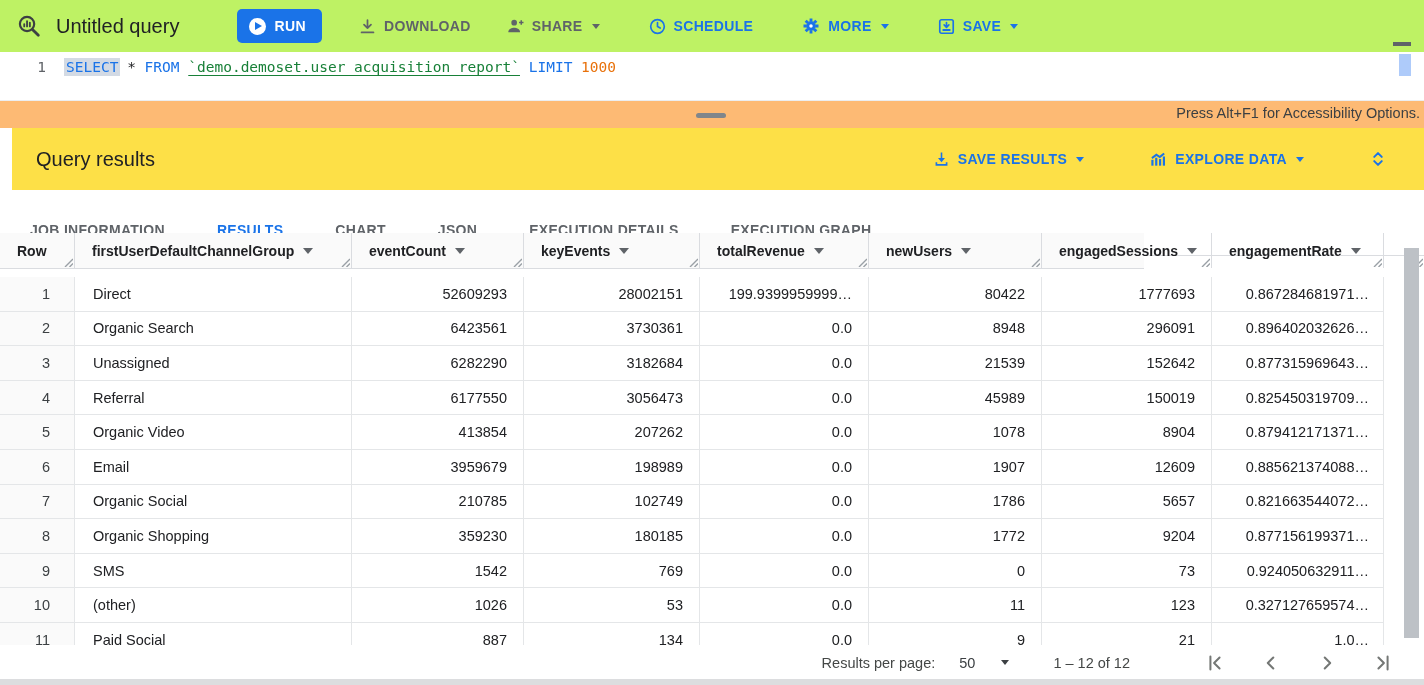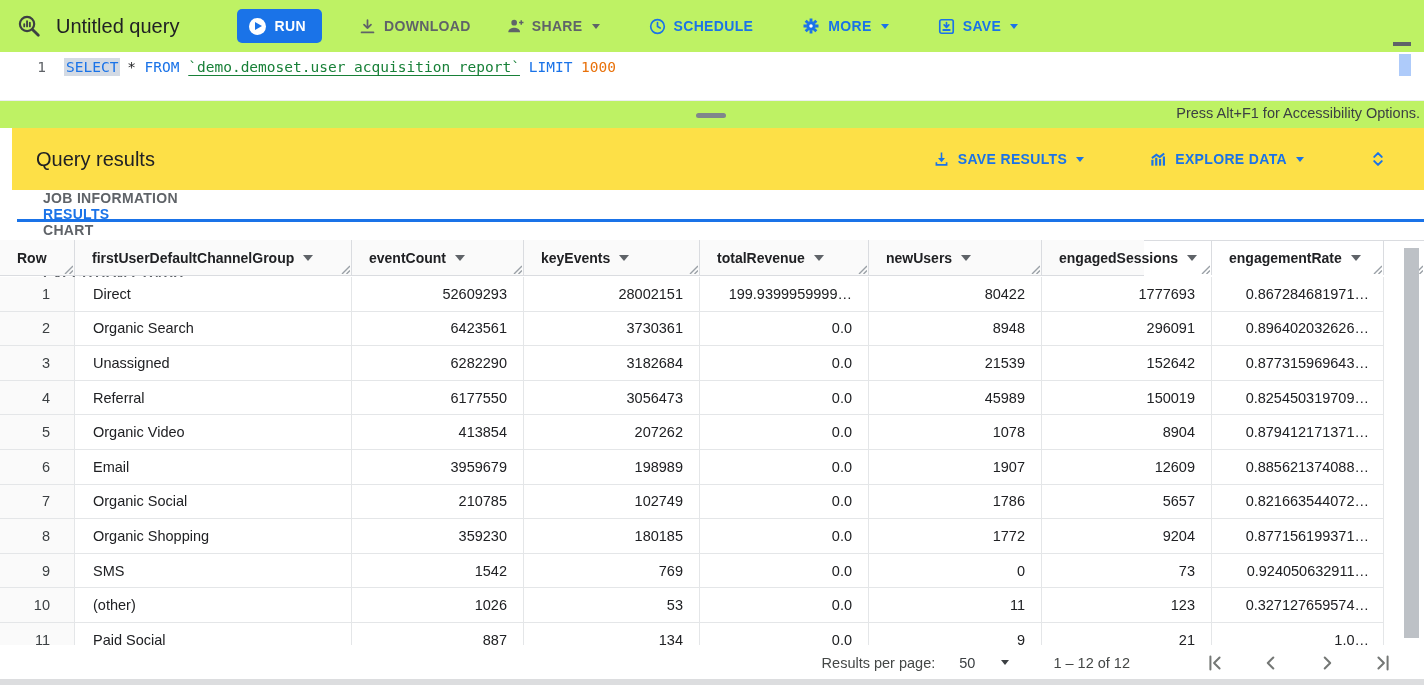--- a/index.html
+++ b/index.html
@@ -32,7 +32,7 @@
   .ed-thumb { position:absolute; right:13px; top:2px; width:12px; height:22px; background:#aecbfa; }
 
   
-  .splitter { position:absolute; top:100px; left:0; right:0; height:28px; background:#bef264; border-top:1px solid #eceef0; }
+  .splitter { position:absolute; top:100px; left:0; right:0; height:28px; background:#fdba74; border-top:1px solid #eceef0; }
   .drag-handle { position:absolute; left:696px; top:12px; width:30px; height:5px; border-radius:3px; background:#80868b; cursor:row-resize; }
   .a11y { position:absolute; right:4px; top:4px; font-size:14.5px; color:#3c4043; }
 

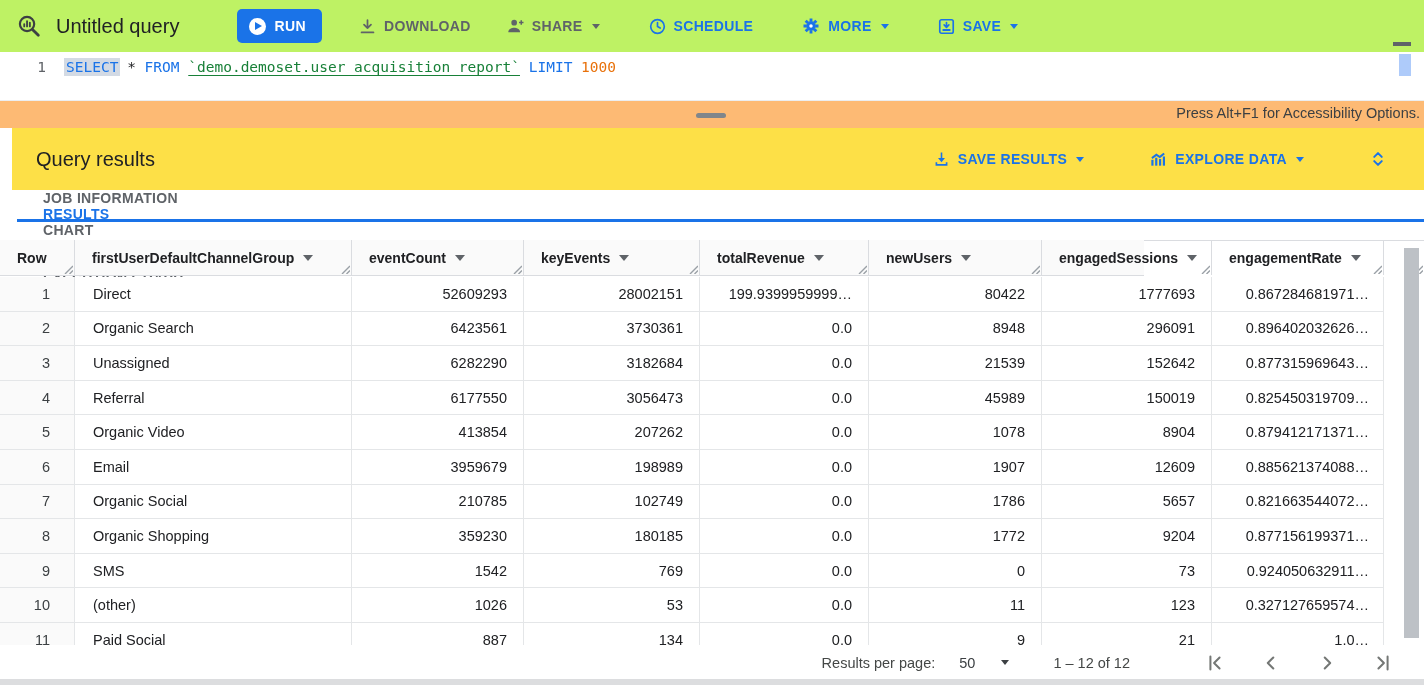--- a/index.html
+++ b/index.html
@@ -42,7 +42,7 @@
   .res-actions { margin-left:auto; display:flex; align-items:center; gap:44px; padding-right:26px; }
 
   
-  .tabs { position:absolute; top:190px; left:0; right:0; height:51px; display:flex; align-items:stretch; border-bottom:1px solid #dadce0; padding-left:17px;flex-direction:column; }
+  .tabs { position:absolute; top:205px; left:0; right:0; height:51px; display:flex; align-items:stretch; border-bottom:1px solid #dadce0; padding-left:4px; }
   .tab { display:flex; align-items:center; padding:0 26px; font-size:14px; font-weight:600; letter-spacing:.3px; color:#5f6368; cursor:pointer; }
   .tab.active { color:#1a73e8; box-shadow:inset 0 -3px 0 #1a73e8; }
 

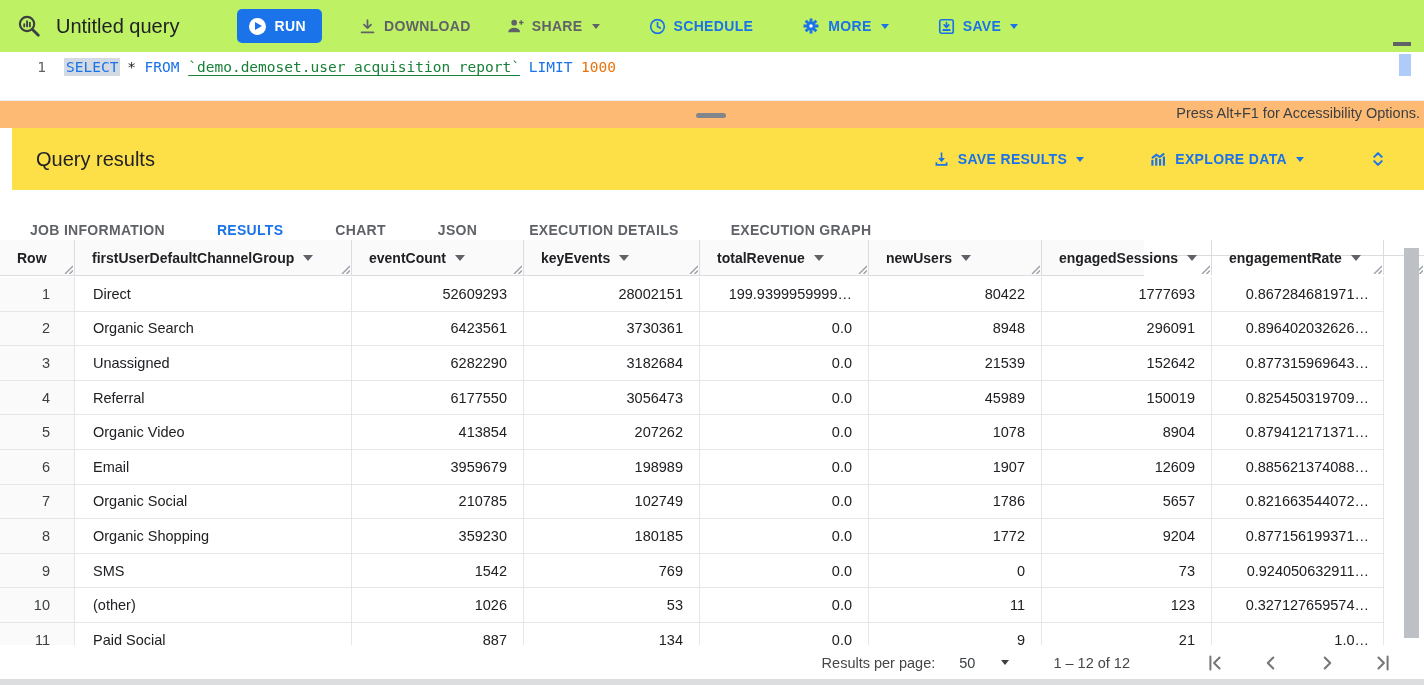--- a/index.html
+++ b/index.html
@@ -47,7 +47,7 @@
   .tab.active { color:#1a73e8; box-shadow:inset 0 -3px 0 #1a73e8; }
 
   
-  .thead { position:absolute; top:240px; left:0; width:1144px; height:36px; display:grid; grid-template-columns:75px 277px 172px 176px 169px 173px 170px 172px 40px; background:#fafafa; border-bottom:1px solid #dadce0; }
+  .thead { position:absolute; top:233px; left:0; width:1144px; height:36px; display:grid; grid-template-columns:75px 277px 172px 176px 169px 173px 170px 172px 40px; background:#fafafa; border-bottom:1px solid #dadce0; }
   .th { position:relative; display:flex; align-items:center; border-right:1px solid #dadce0; font-size:14px; font-weight:600; color:#202124; padding:0 14px 0 17px; gap:9px; }
   .th:last-child { border-right:none; }
   .col-caret { width:0; height:0; border-left:5px solid transparent; border-right:5px solid transparent; border-top:6px solid #5f6368; cursor:pointer; flex:0 0 auto; }

